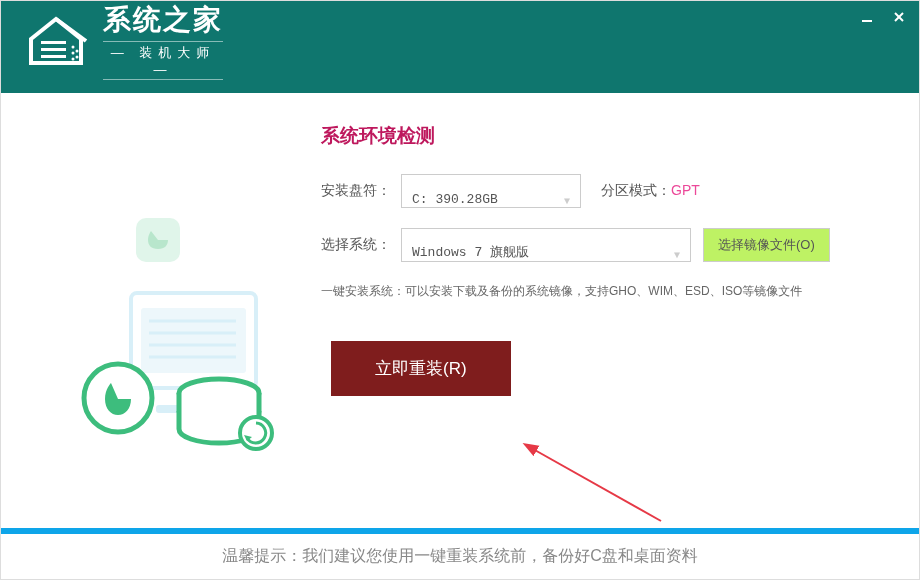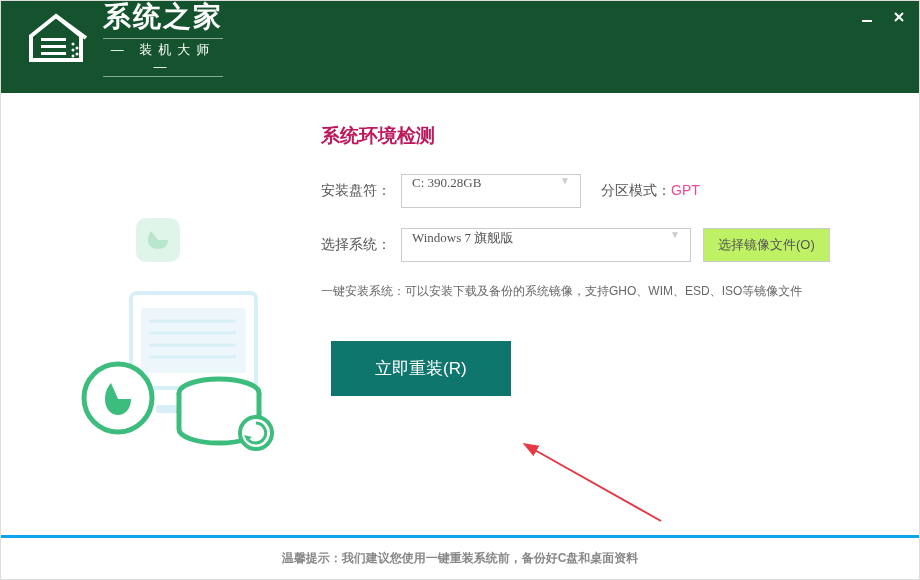--- a/index.html
+++ b/index.html
@@ -5,7 +5,7 @@
     * { margin: 0; padding: 0; box-sizing: border-box; }
     body { font-family: "Microsoft YaHei", sans-serif; width: 920px; height: 580px; overflow: hidden; border: 1px solid #ddd; position: relative; }
     
-    .header { background: #14532d; height: 92px; display: flex; align-items: flex-end; padding: 16px 20px; position: relative; }
+    .header { background: #0f766e; height: 92px; display: flex; align-items: flex-start; padding: 0 20px; position: relative; }
     .logo-area { display: flex; align-items: center; gap: 12px; }
     .logo-icon { width: 70px; height: 60px; }
     .logo-text { color: white; }

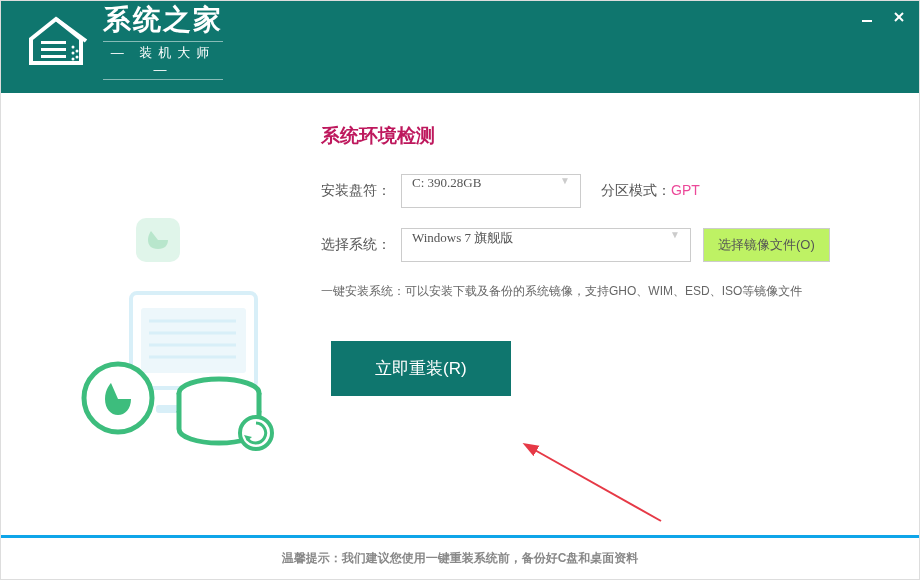--- a/index.html
+++ b/index.html
@@ -25,7 +25,7 @@
     .row-label { width: 80px; }
     .row-value { font-family: monospace, sans-serif; }
     
-    .dropdown { border: 1px solid #ccc; height: 34px; display: flex; align-items: flex-start; padding: 0 10px; background: white; position: relative; cursor: pointer; font-family: Liberation Serif, serif; font-size: 13px; }
+    .dropdown { border: 1px solid #ccc; height: 34px; display: flex; align-items: flex-end; padding: 0 10px; background: white; position: relative; cursor: pointer; font-family: Liberation Mono, monospace; font-size: 13px; }
     .dropdown-arrow { position: absolute; right: 10px; color: #ccc; font-size: 10px; }
     .drive-dropdown { width: 180px; }
     .system-dropdown { width: 290px; }

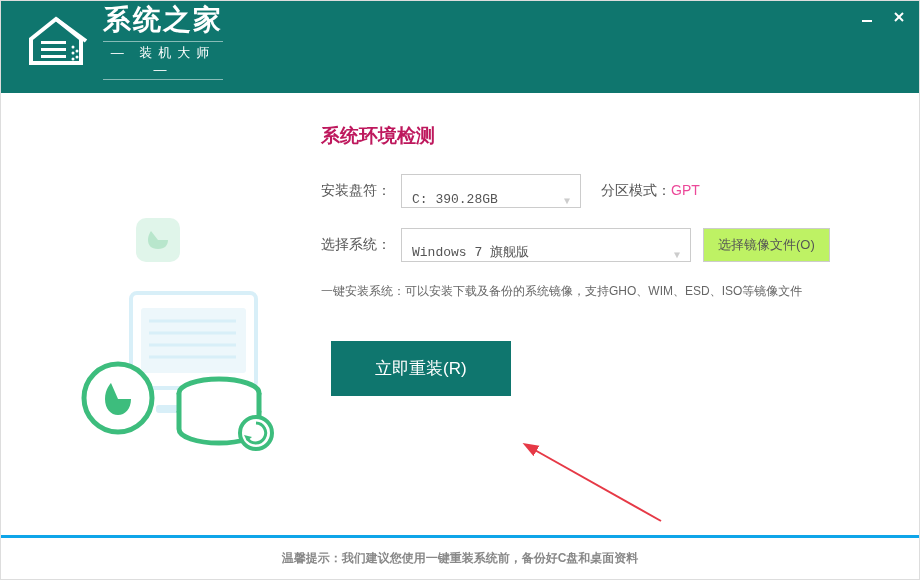--- a/index.html
+++ b/index.html
@@ -37,7 +37,7 @@
     
     .hint-text { font-size: 12px; color: #666; margin-top: 18px; line-height: 1.6; }
     
-    .install-button { background: #0f766e; color: white; border: none; padding: 16px 44px; font-size: 17px; cursor: pointer; margin-top: 40px; margin-left: 10px; }
+    .install-button { background: #7f1d1d; color: white; border: none; padding: 16px 44px; font-size: 17px; cursor: pointer; margin-top: 40px; margin-left: 10px; }
     
     .footer { position: absolute; bottom: 0; left: 0; right: 0; border-top: 3px solid #0ea5e9; padding: 12px; text-align: center; font-size: 12px; color: #888; font-weight: bold; }
     

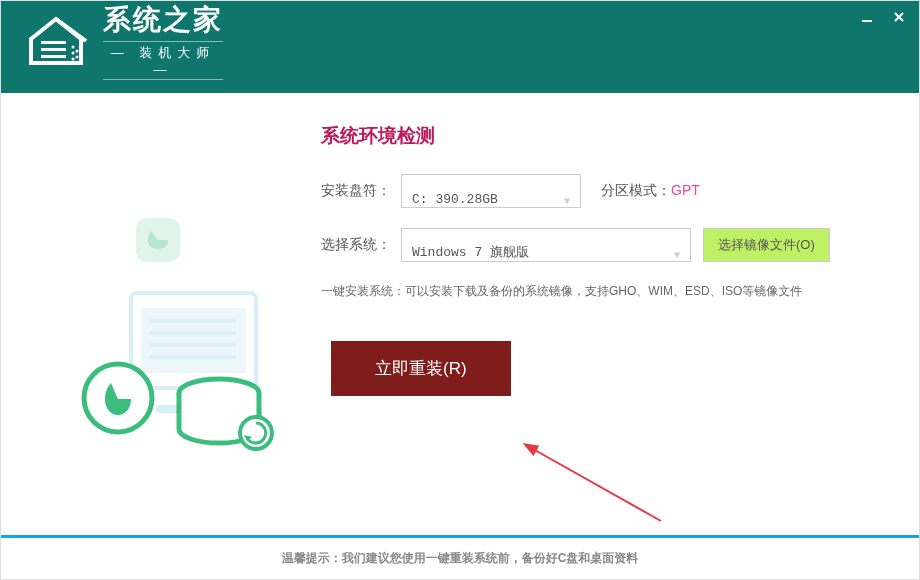--- a/index.html
+++ b/index.html
@@ -39,7 +39,7 @@
     
     .install-button { background: #7f1d1d; color: white; border: none; padding: 16px 44px; font-size: 17px; cursor: pointer; margin-top: 40px; margin-left: 10px; }
     
-    .footer { position: absolute; bottom: 0; left: 0; right: 0; border-top: 3px solid #0ea5e9; padding: 12px; text-align: center; font-size: 12px; color: #888; font-weight: bold; }
+    .footer { position: absolute; bottom: 0; left: 0; right: 0; border-top: 6px solid #0ea5e9; padding: 12px; text-align: center; font-size: 16px; color: #888; }
     
     .arrow-annotation { position: absolute; left: 520px; top: 440px; pointer-events: none; }
   </style>

